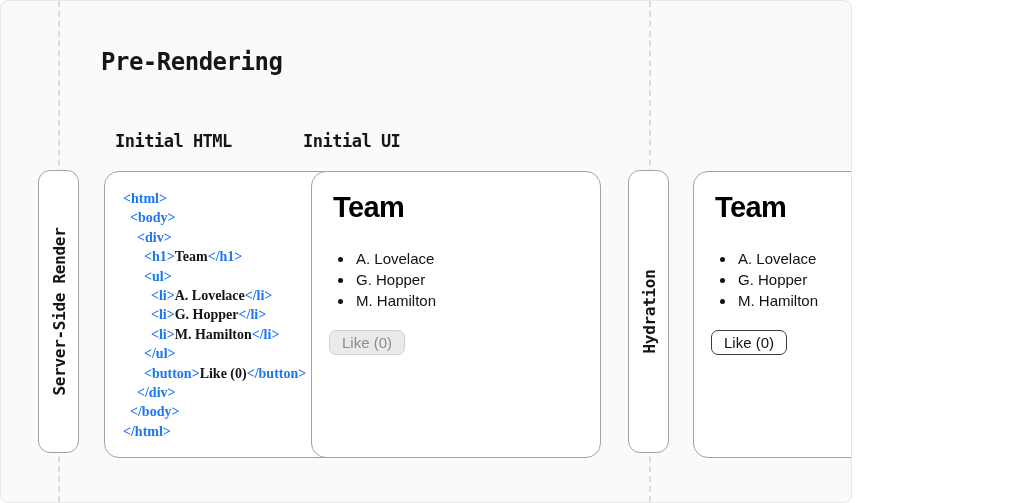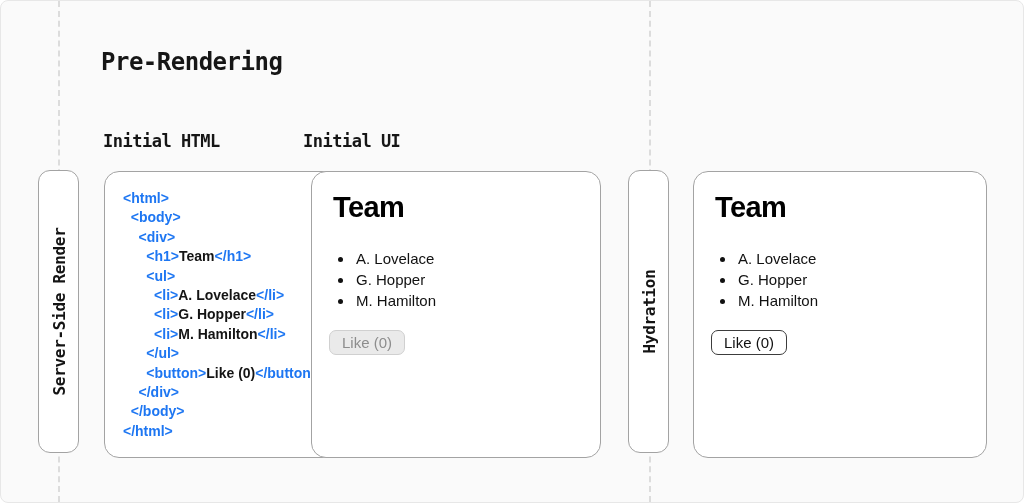--- a/index.html
+++ b/index.html
@@ -18,7 +18,7 @@
   *{box-sizing:border-box;margin:0;padding:0;}
   body{margin:0;background:#fff;font-family:"Liberation Sans",sans-serif;}
   .frame{
-    position:relative;width:1024px;height:503px;overflow:hidden;
+    position:relative;width:852px;height:503px;overflow:hidden;
     background:var(--background);
     border:1px solid var(--frame-border);
     border-radius:8px;

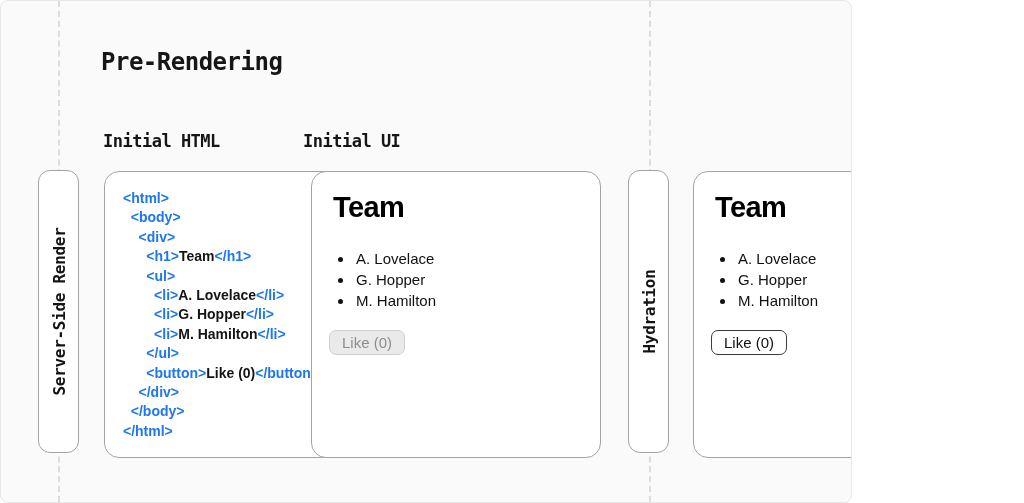--- a/index.html
+++ b/index.html
@@ -40,7 +40,7 @@
     font-size:17px;font-weight:700;color:var(--text-dark);
     letter-spacing:-0.5px;white-space:nowrap;
   }
-  .label-initial-html{left:102px;}
+  .label-initial-html{left:114px;}
   .label-initial-ui{left:302px;}
   .label-interactive-ui{left:694px;}
 

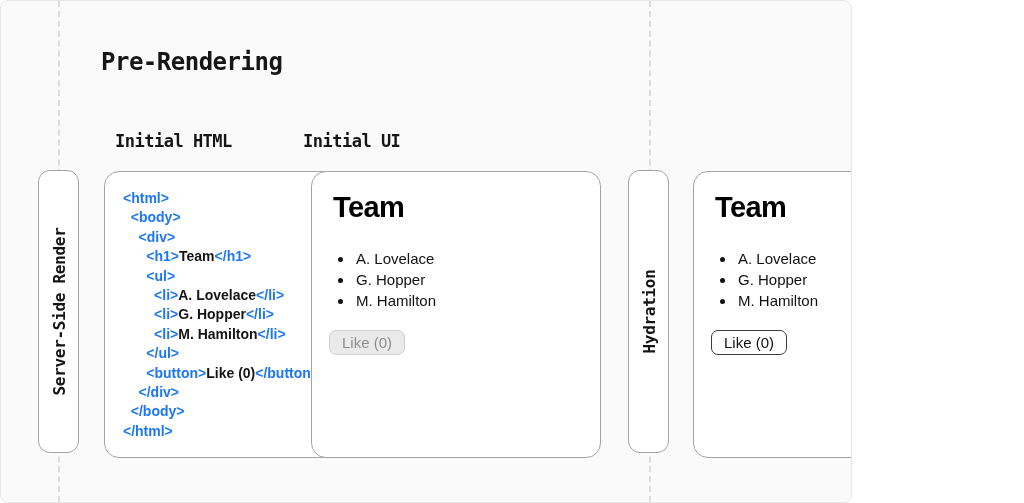--- a/index.html
+++ b/index.html
@@ -65,7 +65,7 @@
   }
   .code-card{left:103px;width:368px;z-index:1;overflow:hidden;padding:17px 0 0 18px;}
   .code-block{
-    font-family:Liberation Sans, sans-serif;
+    font-family:Liberation Serif, serif;
     font-size:14px;font-weight:600;line-height:19.4px;
     white-space:pre;color:var(--code-text);
   }

